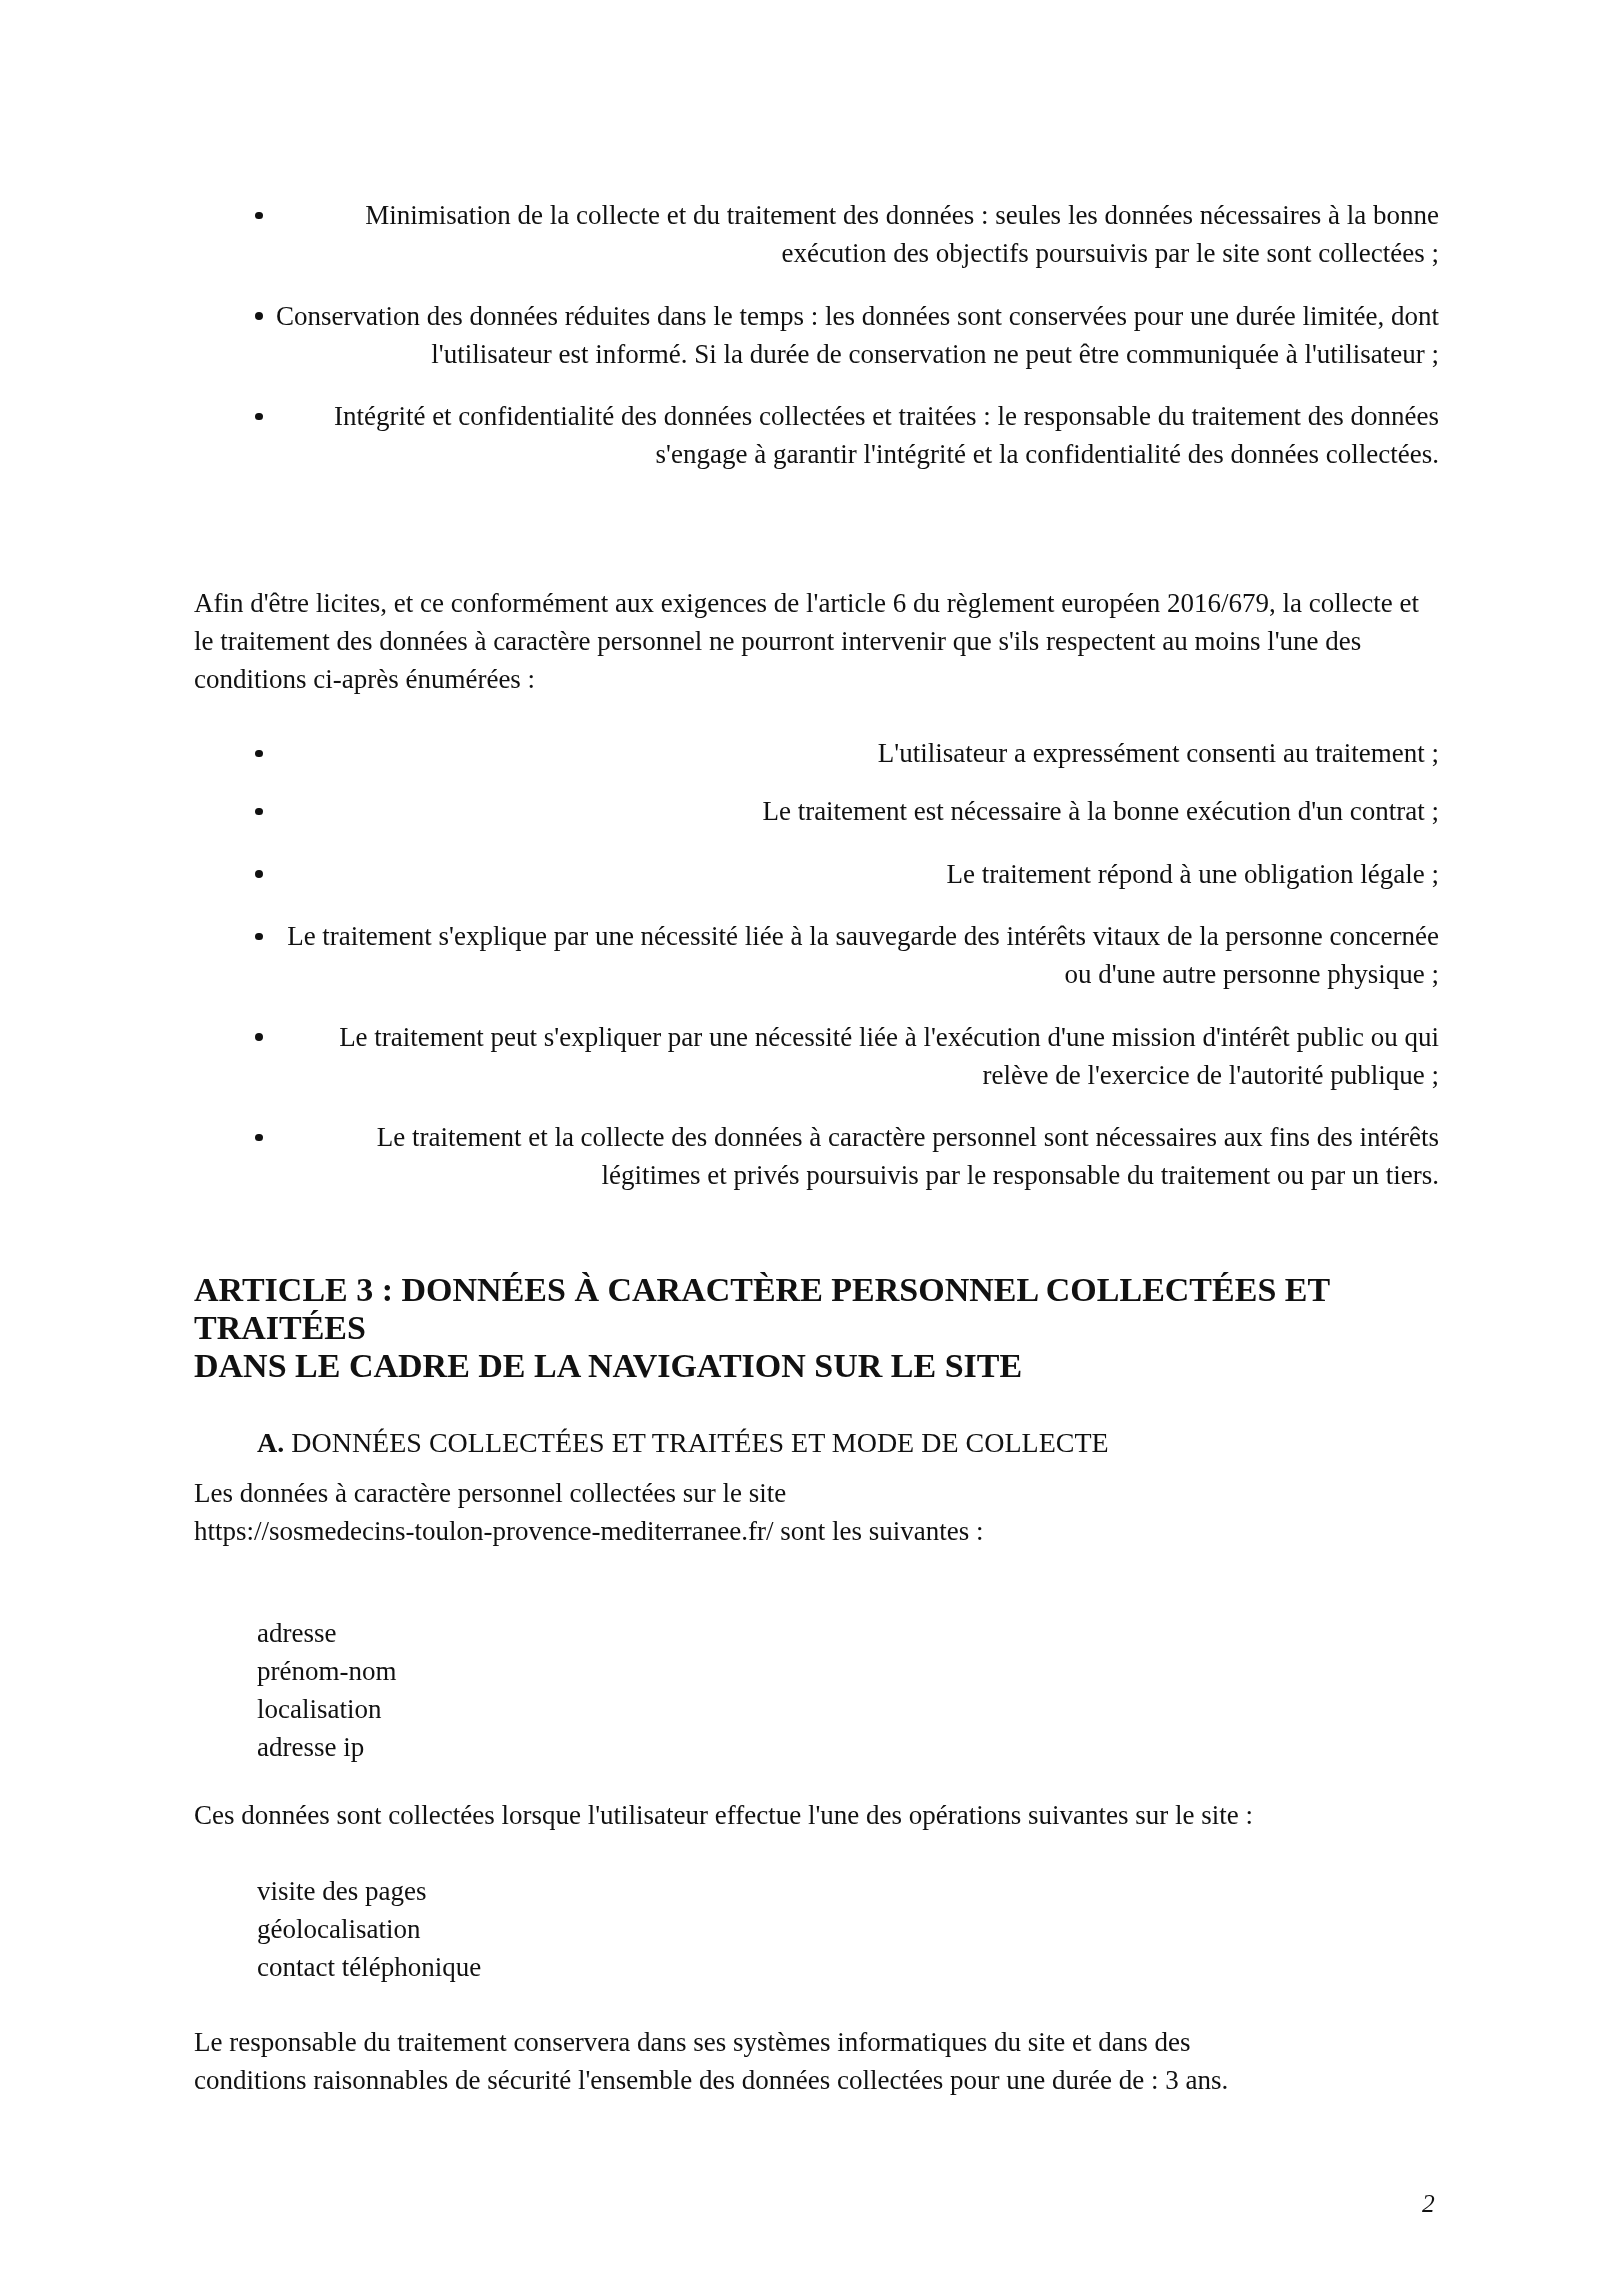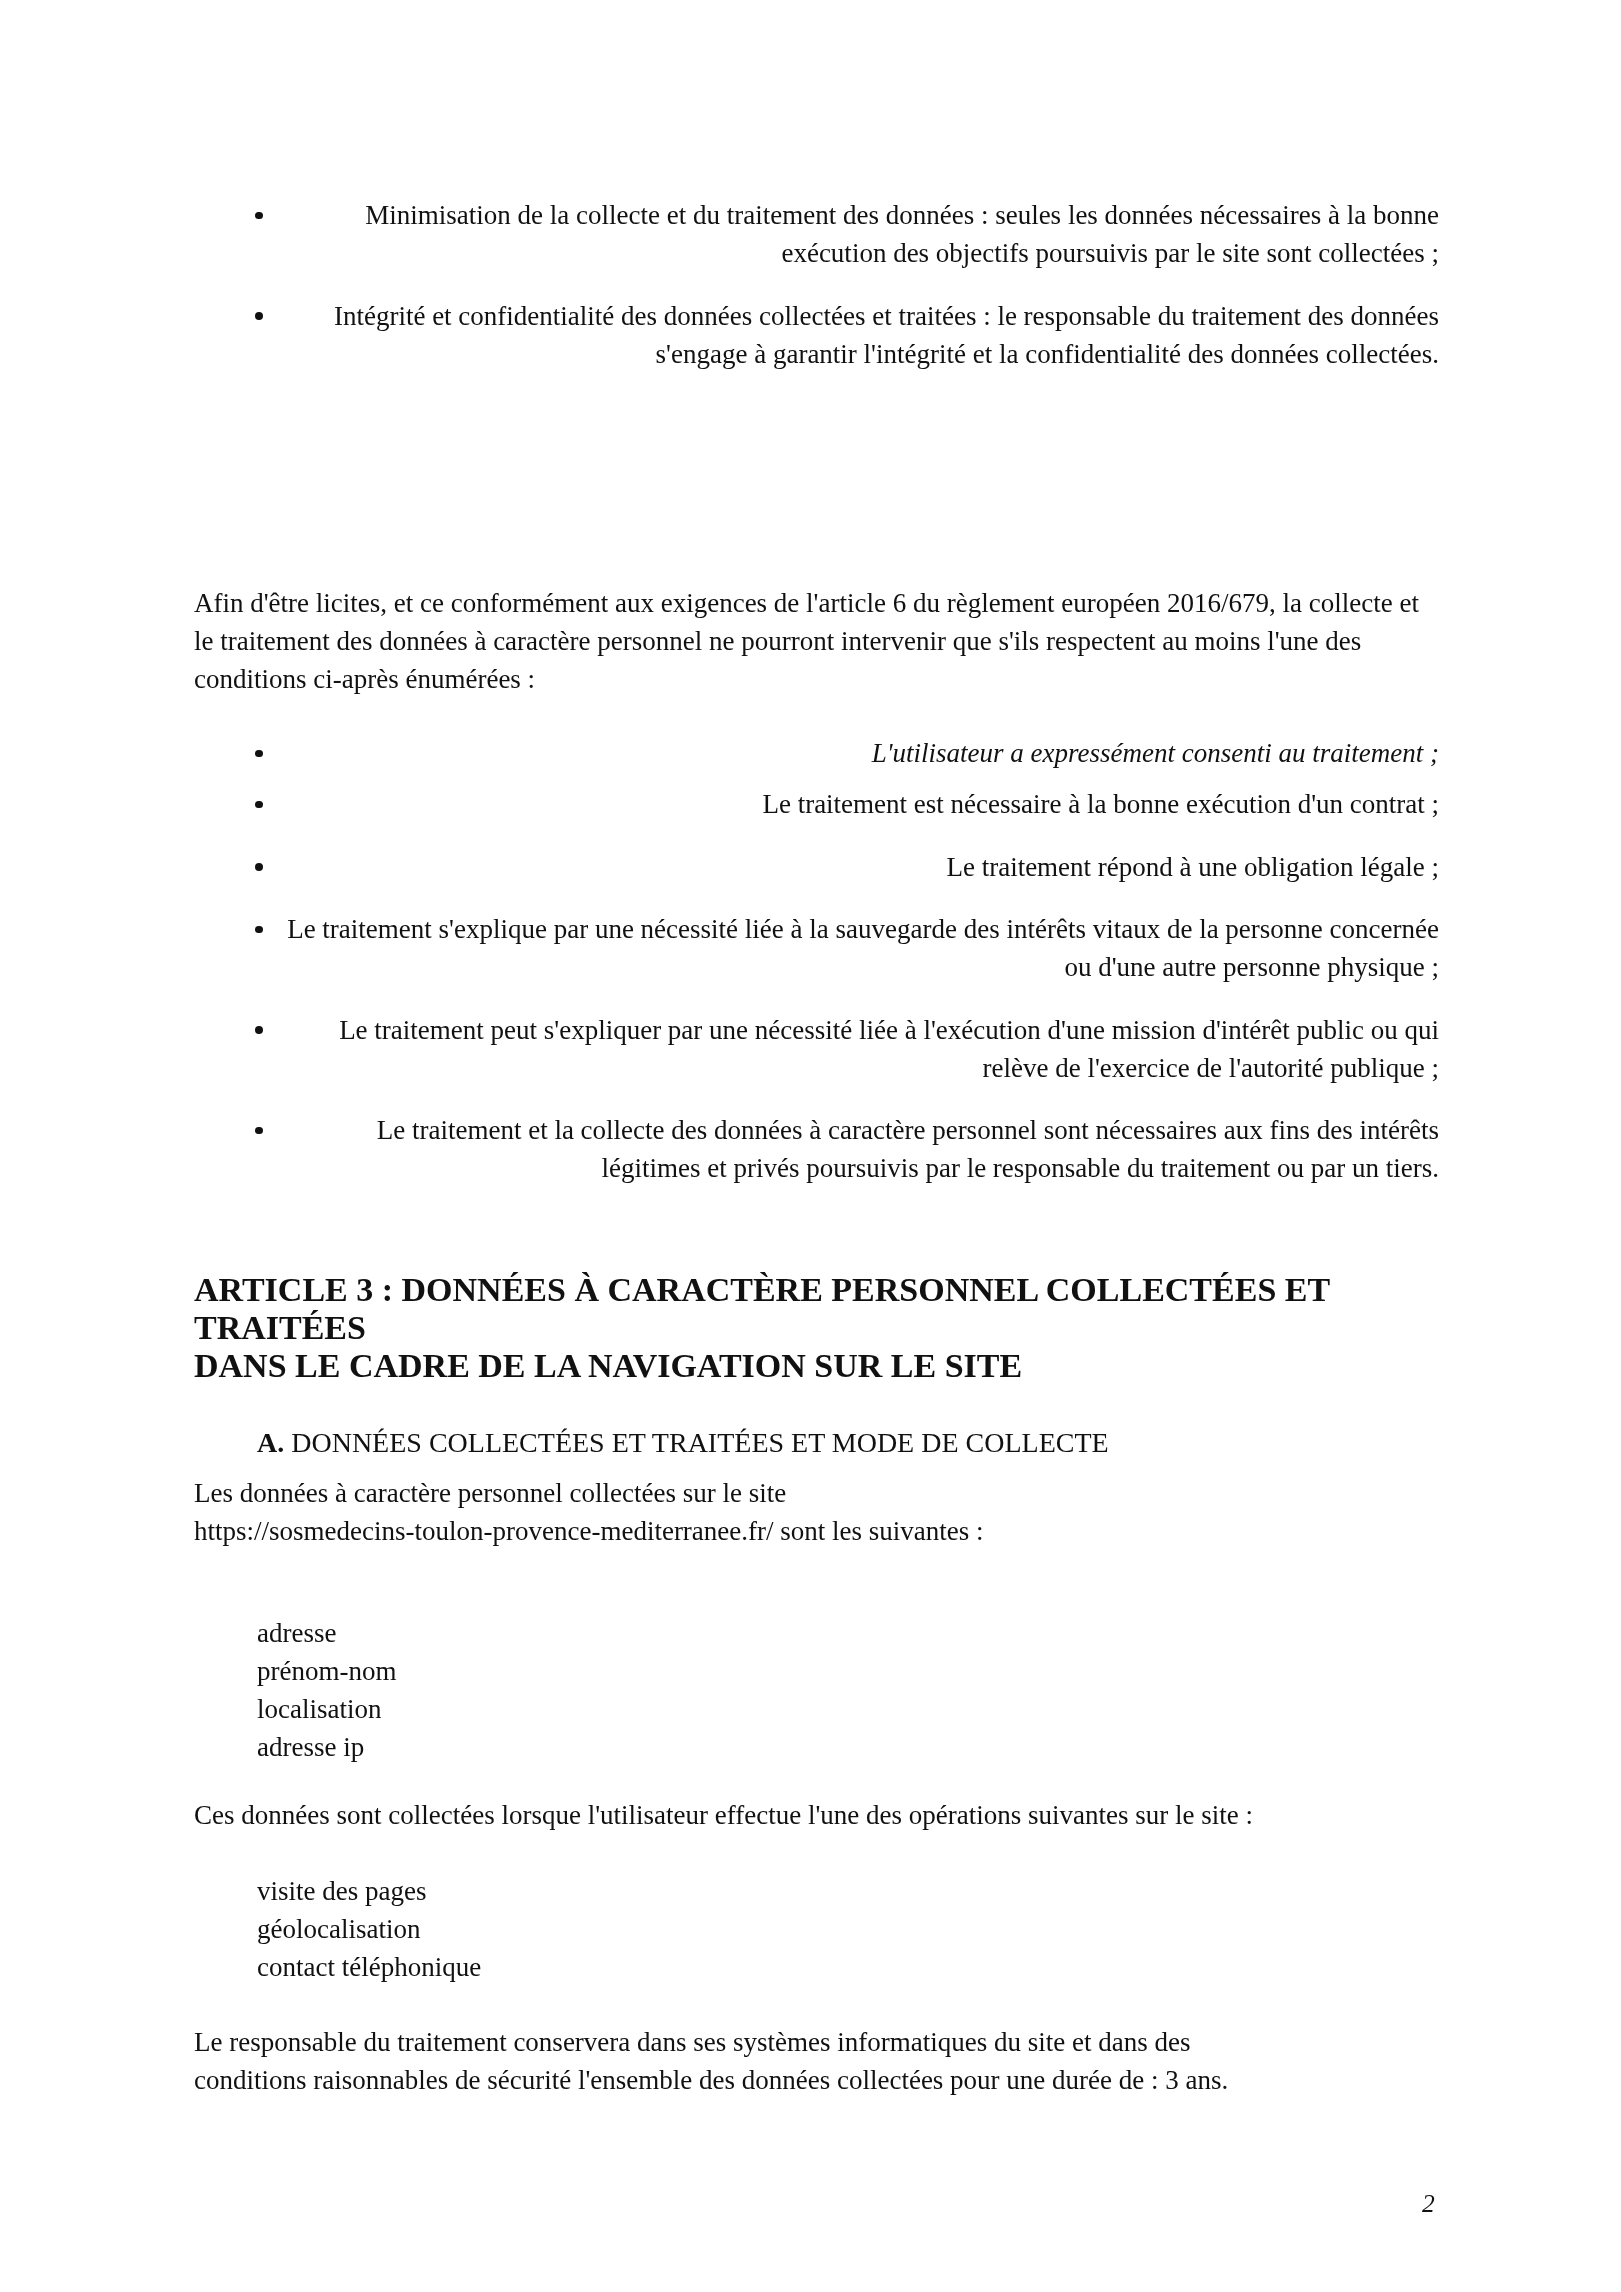--- a/index.html
+++ b/index.html
@@ -32,6 +32,10 @@
     <li style="margin-bottom:24.5px;">
       <span class="dot"></span>
       <span>Minimisation de la collecte et du traitement des données : seules les données nécessaires à la bonne exécution des objectifs poursuivis par le site sont collectées ;</span>
+    </li>
+    <li style="margin-bottom:24.5px;">
+      <span class="dot"></span>
+      <span>Conservation des données réduites dans le temps : les données sont conservées pour une durée limitée, dont l'utilisateur est informé. Si la durée de conservation ne peut être communiquée à l'utilisateur ;</span>
     </li>
     <li>
       <span class="dot"></span>

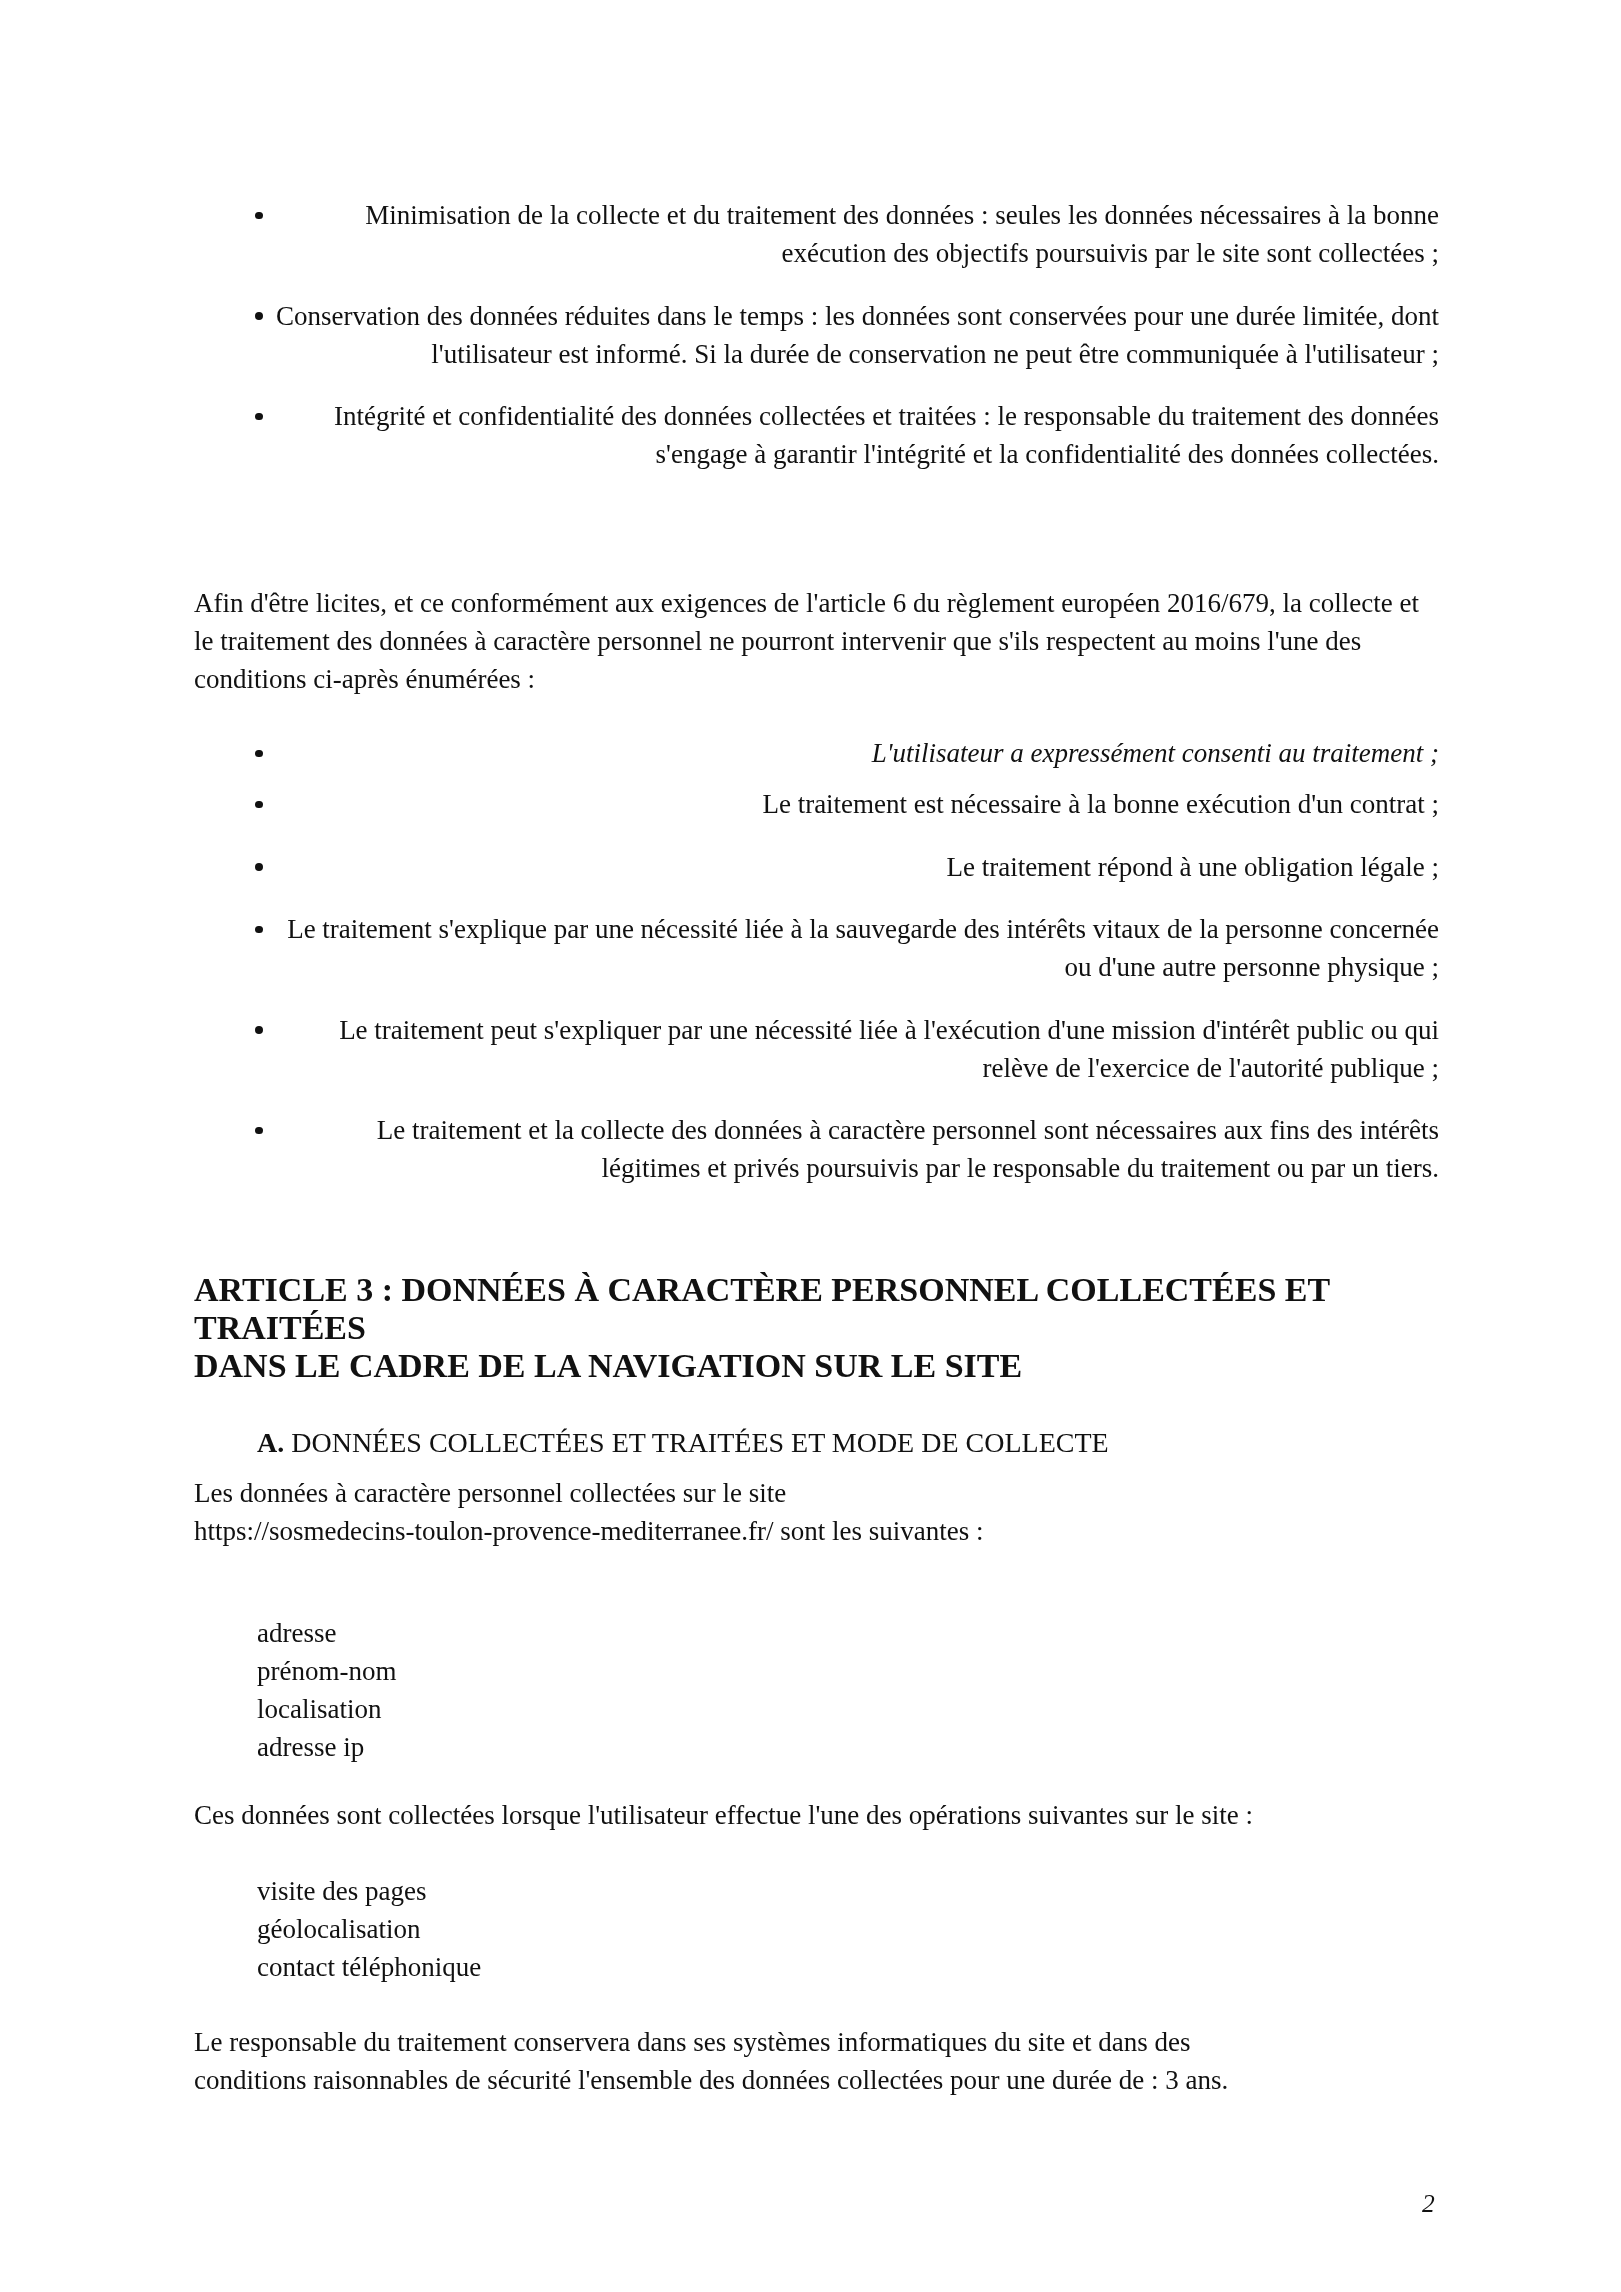--- a/index.html
+++ b/index.html
@@ -46,7 +46,7 @@
   <p class="abs" style="top:584px;">Afin d'être licites, et ce conformément aux exigences de l'article 6 du règlement européen 2016/679, la collecte et le traitement des données à caractère personnel ne pourront intervenir que s'ils respectent au moins l'une des conditions ci-après énumérées :</p>
 
   <ul class="bullets abs" style="top:734px;">
-    <li style="margin-bottom:13px;font-style:italic;">
+    <li style="margin-bottom:20px;">
       <span class="dot"></span>
       <span>L'utilisateur a expressément consenti au traitement ;</span>
     </li>

